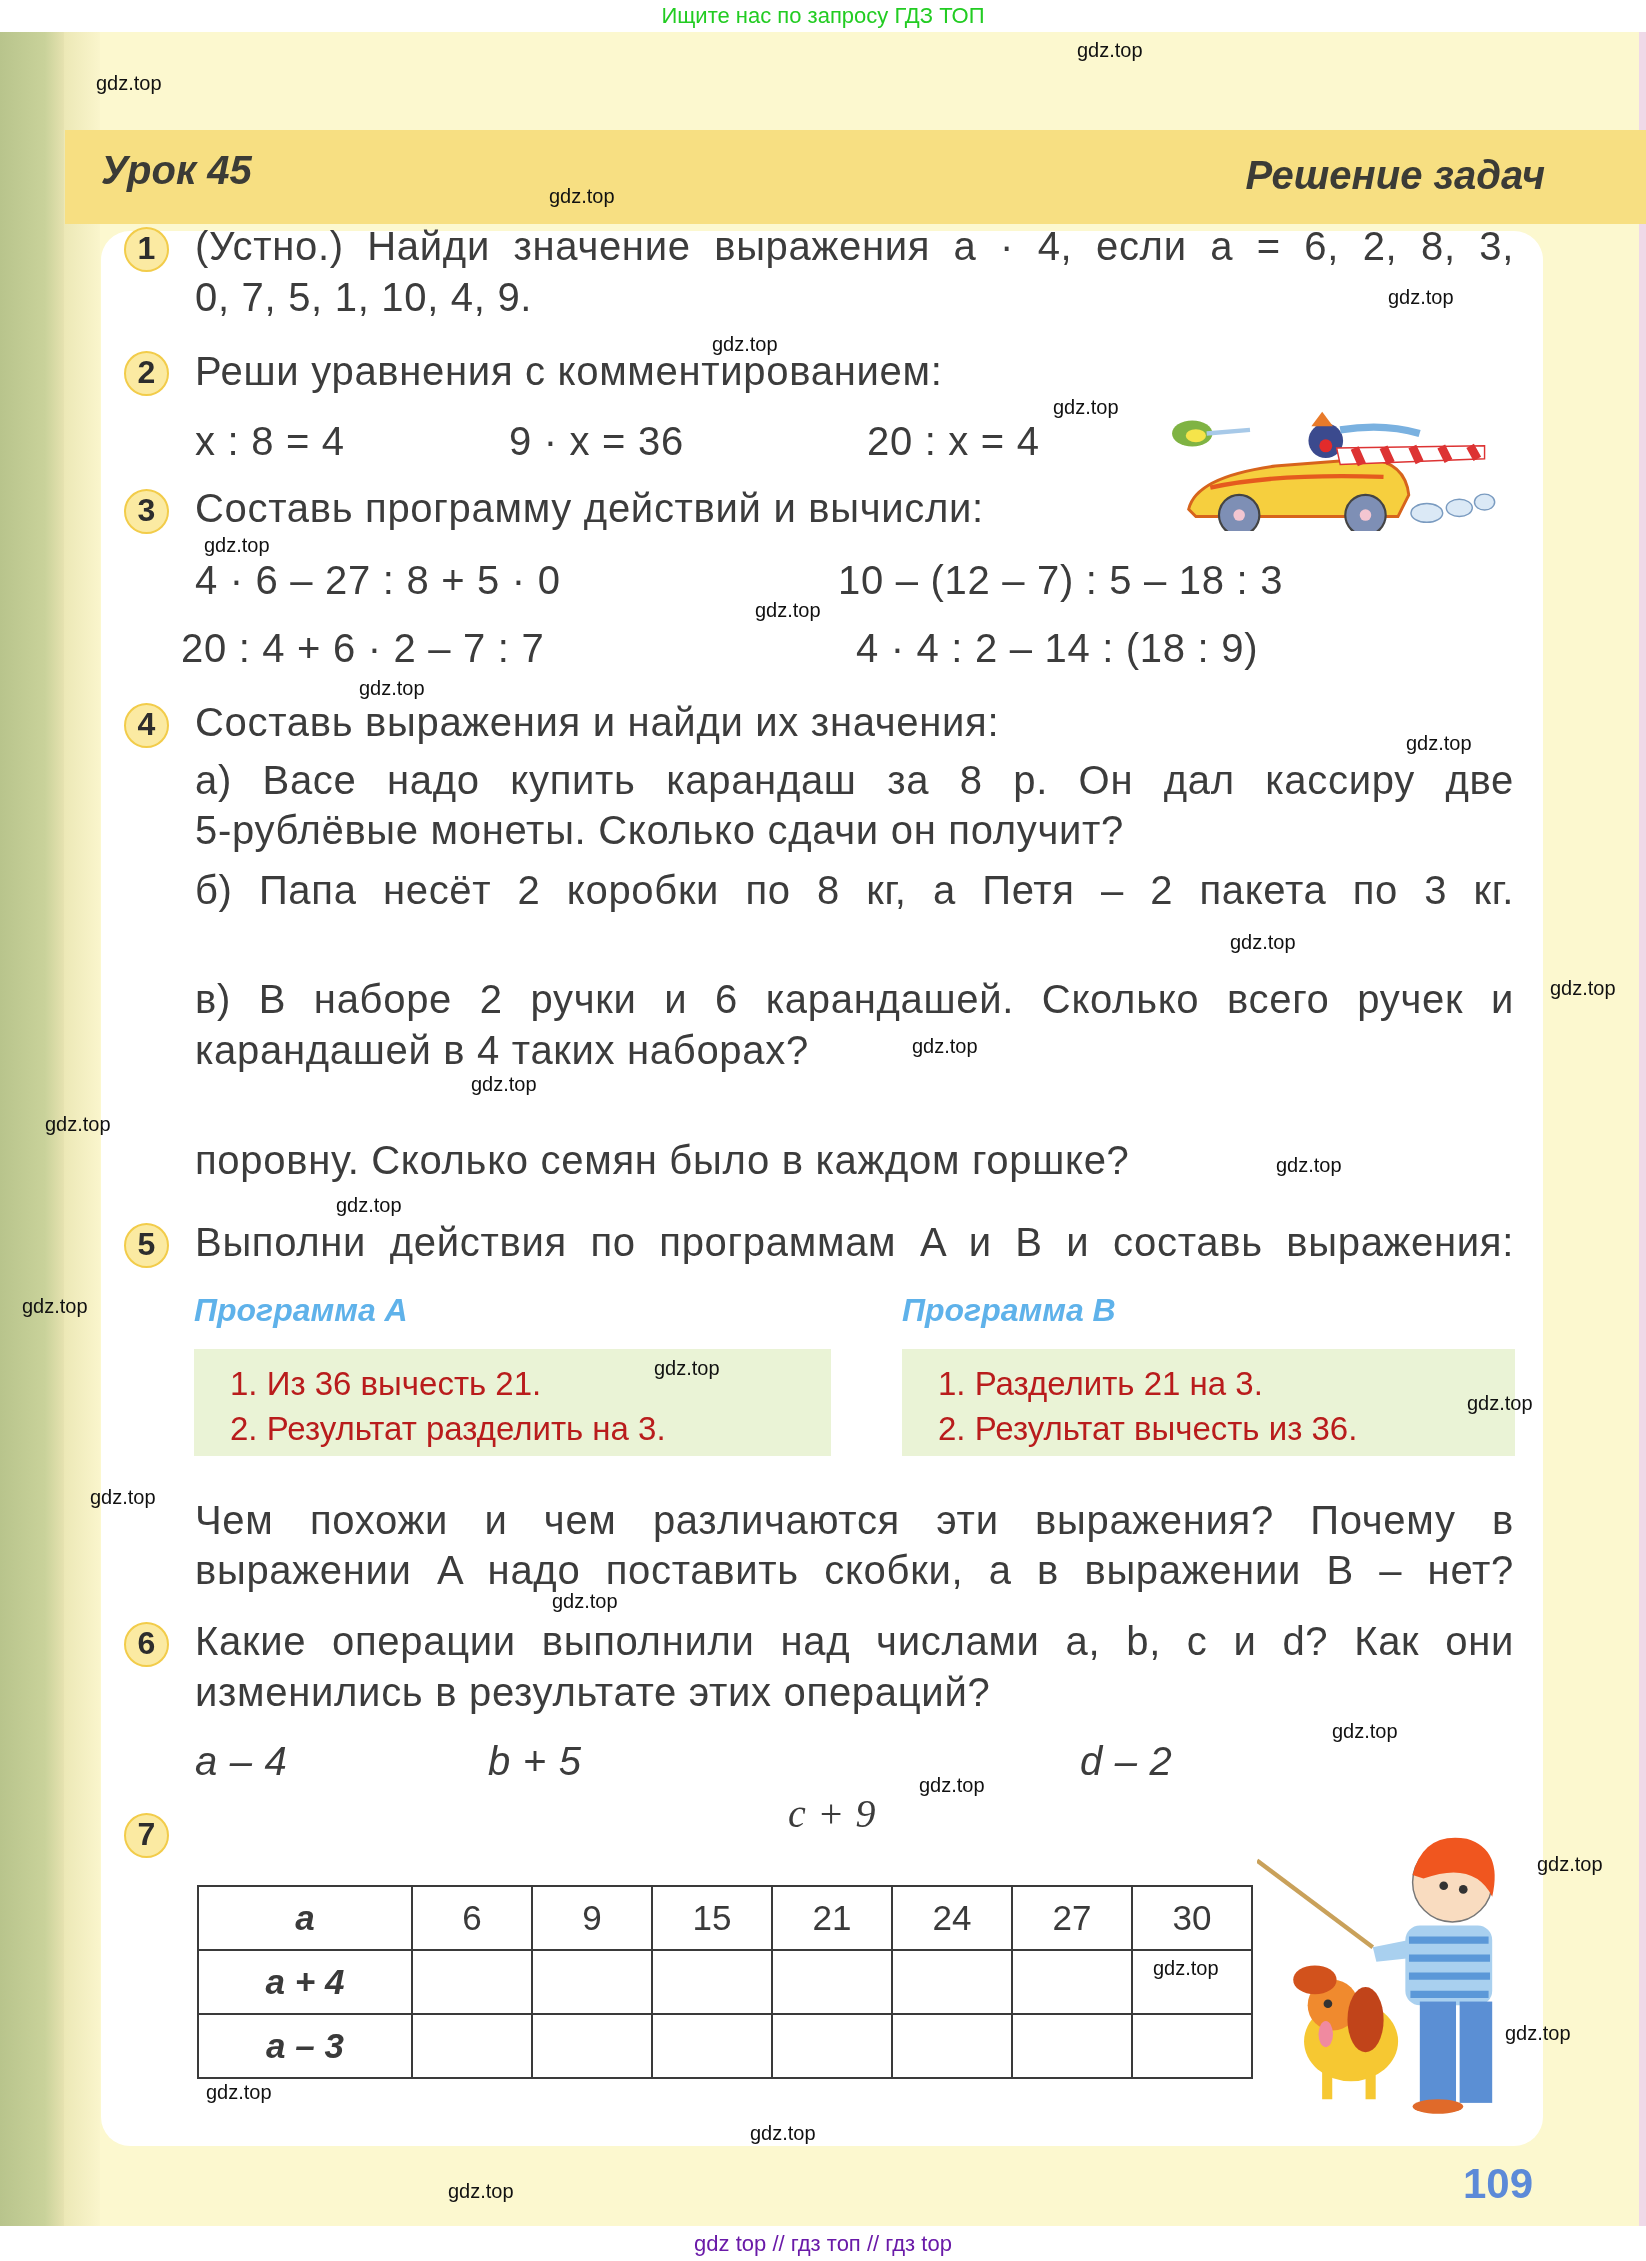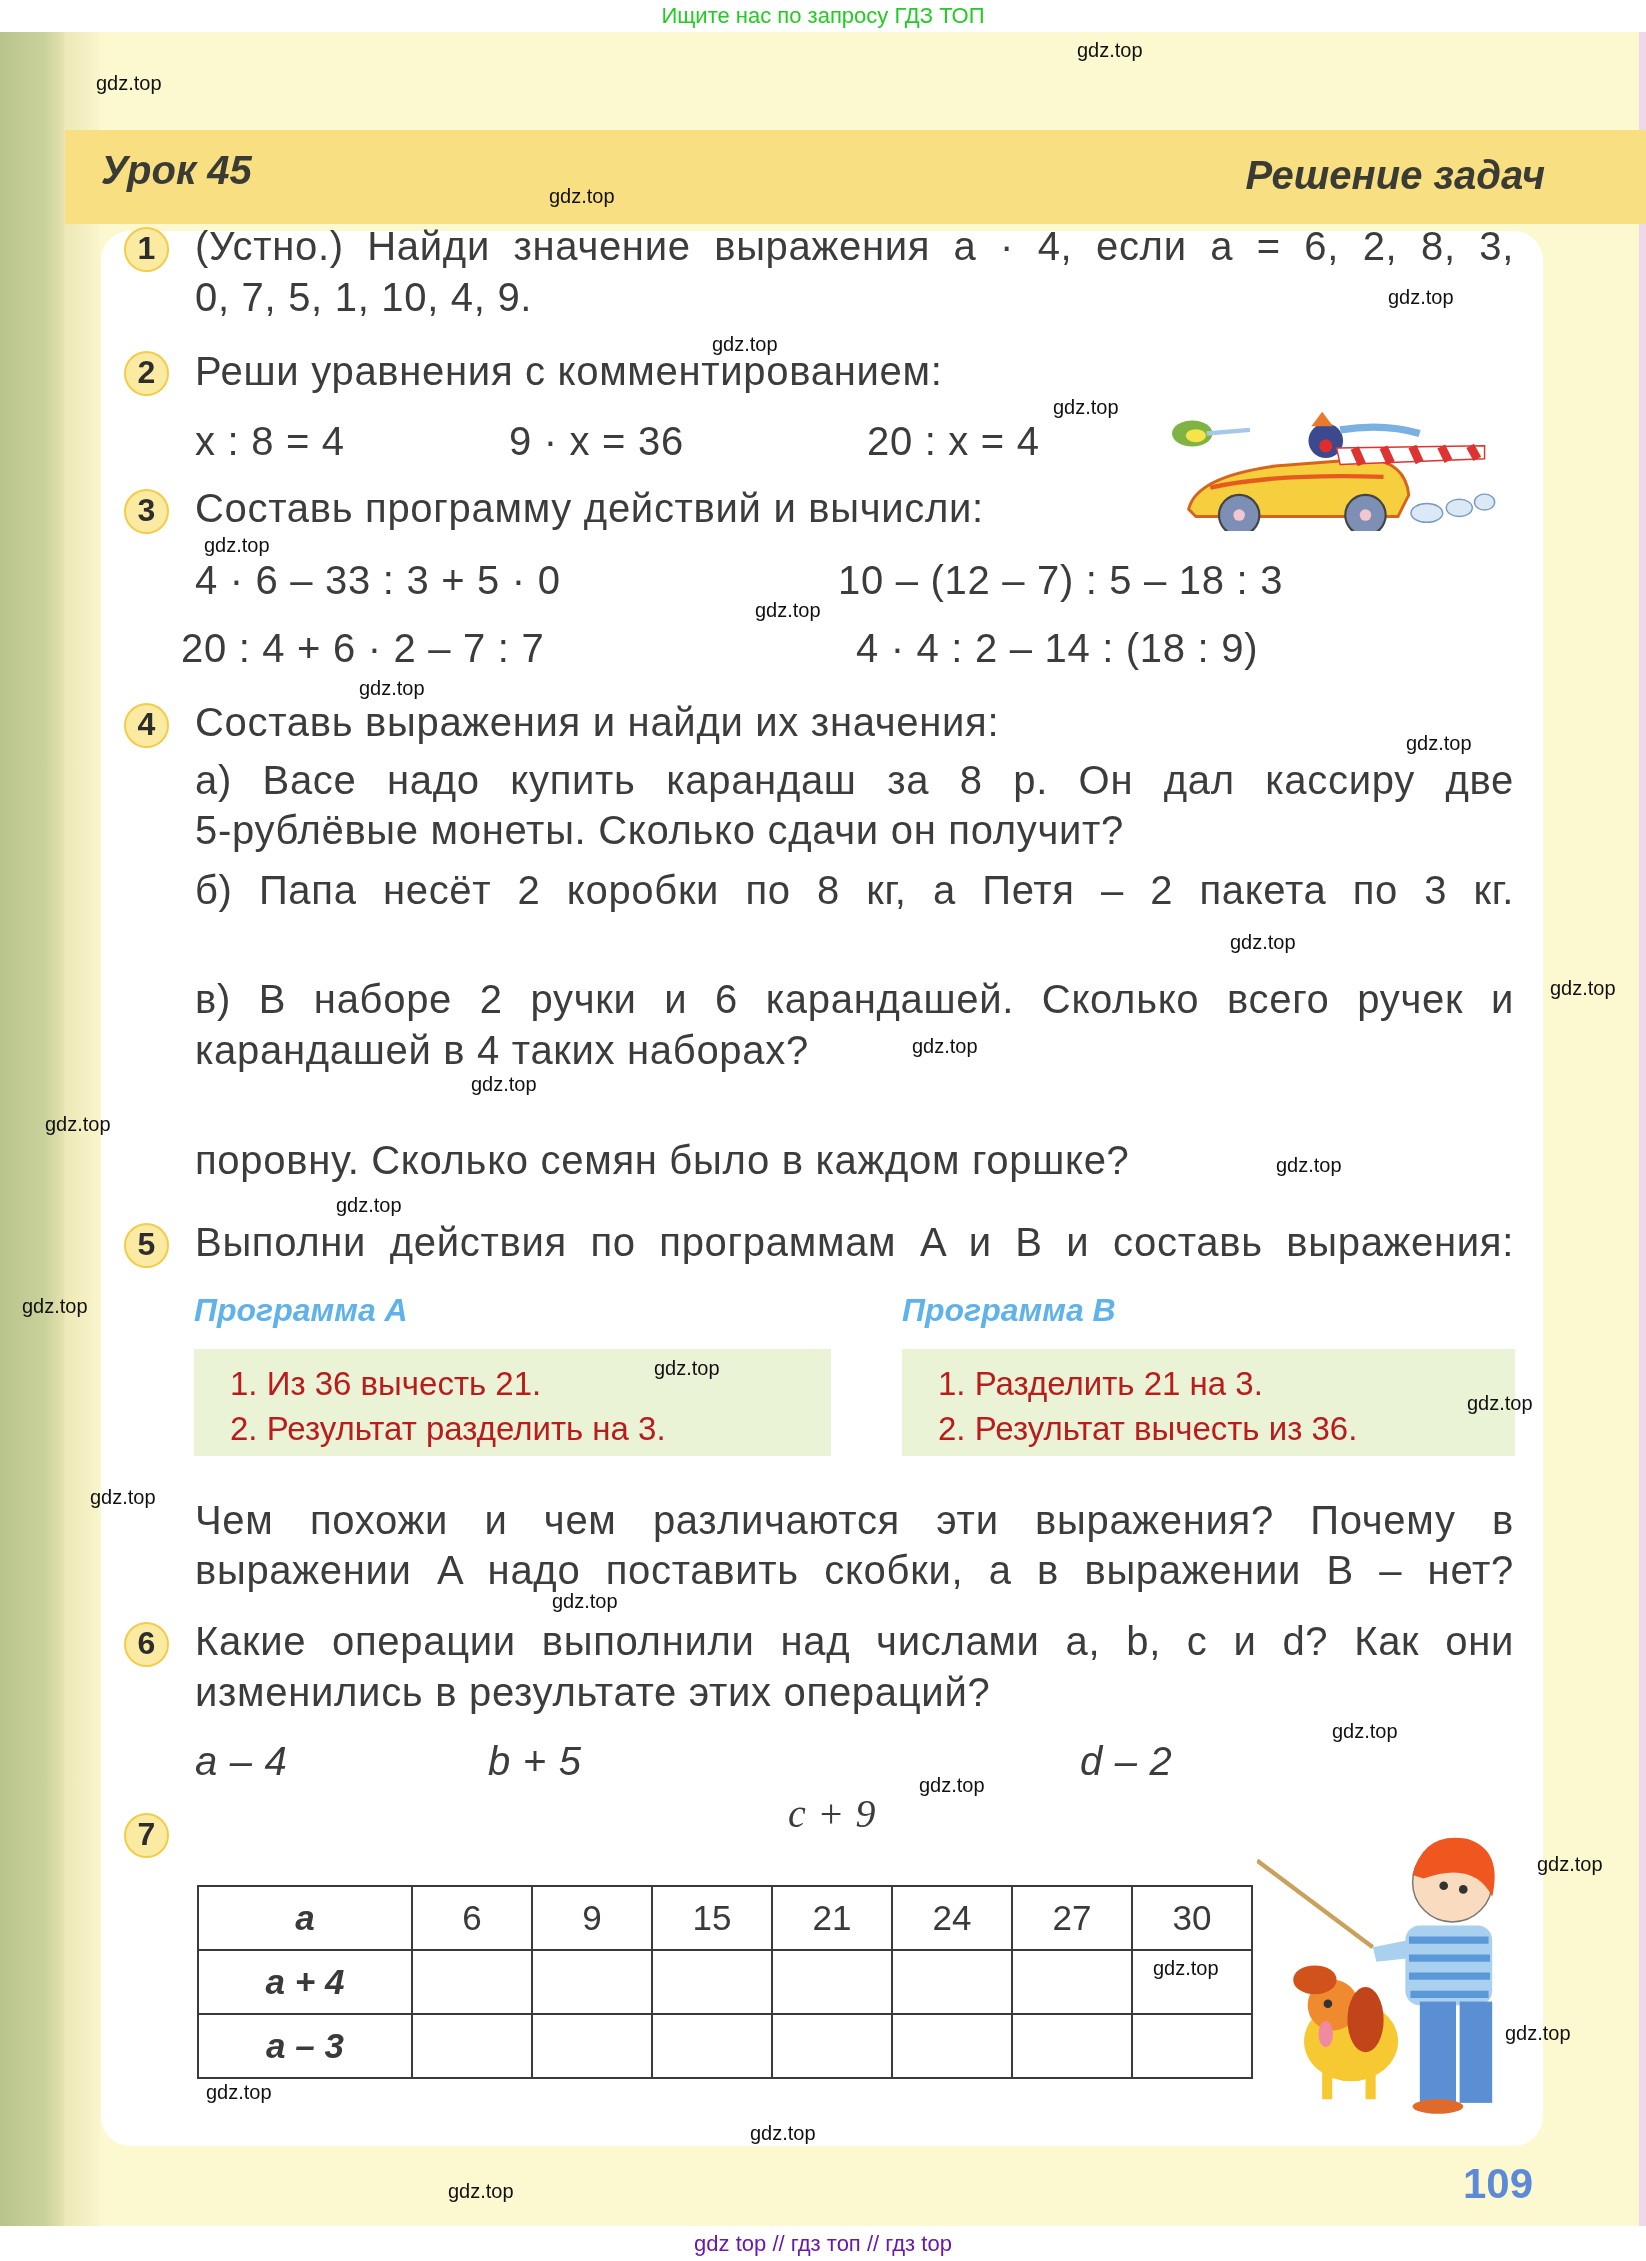--- a/index.html
+++ b/index.html
@@ -89,7 +89,7 @@
 
   <div class="badge" style="left:124px;top:457px;">3</div>
   <div class="txt" style="left:195px;top:451px;">Составь программу действий и вычисли:</div>
-  <div class="txt" style="left:195px;top:523px;">4 · 6 – 33 : 3 + 5 · 0</div>
+  <div class="txt" style="left:195px;top:523px;">4 · 6 – 27 : 8 + 5 · 0</div>
   <div class="txt" style="left:838px;top:523px;">10 – (12 – 7) : 5 – 18 : 3</div>
   <div class="txt" style="left:181px;top:591px;">20 : 4 + 6 · 2 – 7 : 7</div>
   <div class="txt" style="left:856px;top:591px;">4 · 4 : 2 – 14 : (18 : 9)</div>

